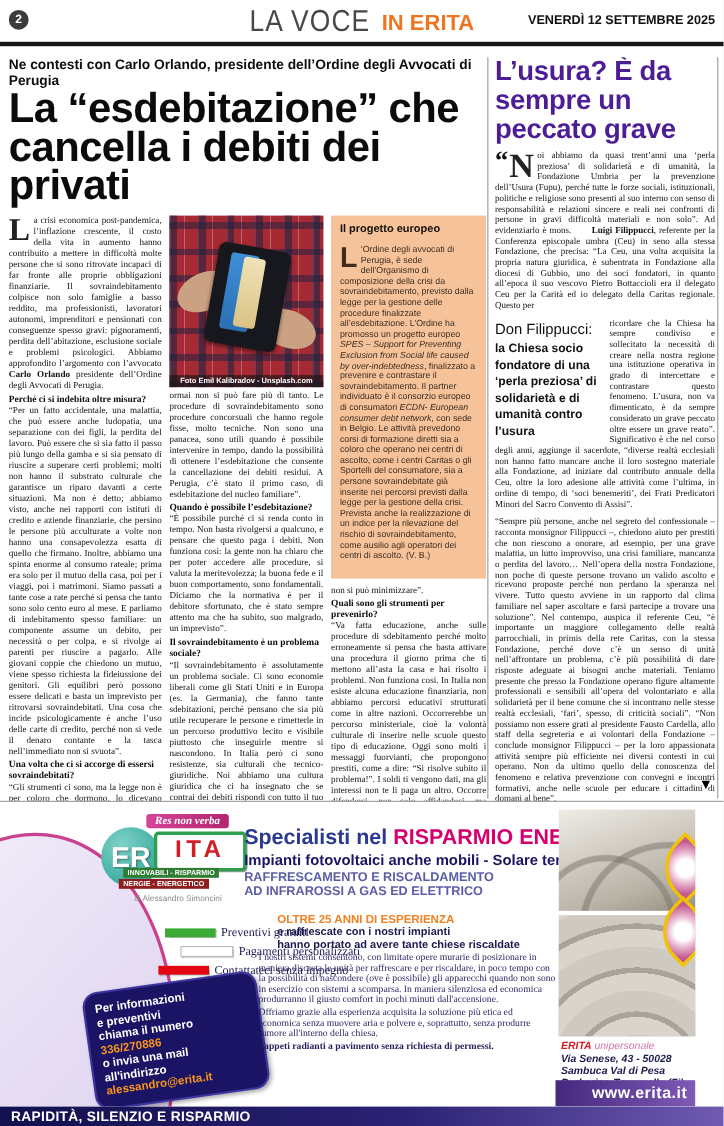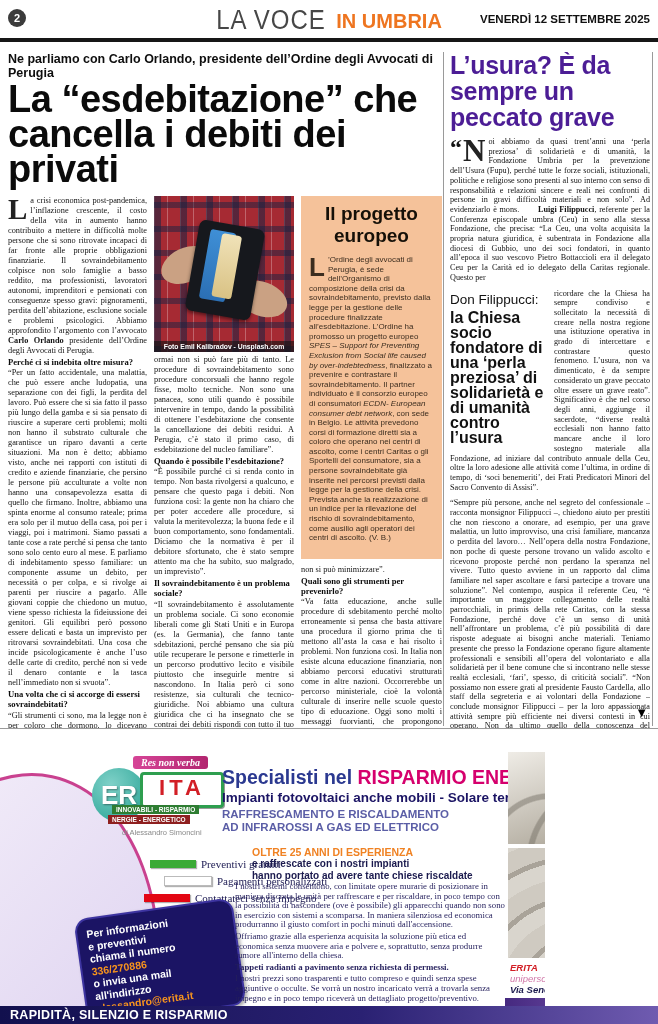--- a/index.html
+++ b/index.html
@@ -137,7 +137,7 @@
     <div class="pagenum">2</div>
     <div class="masthead">
       <span class="mast-main">LA VOCE</span>
-      <span class="mast-sub">IN UMBRIA</span>
+      <span class="mast-sub">IN ERITA</span>
     </div>
     <div class="hdr-date">VENERDÌ 12 SETTEMBRE 2025</div>
   </div>

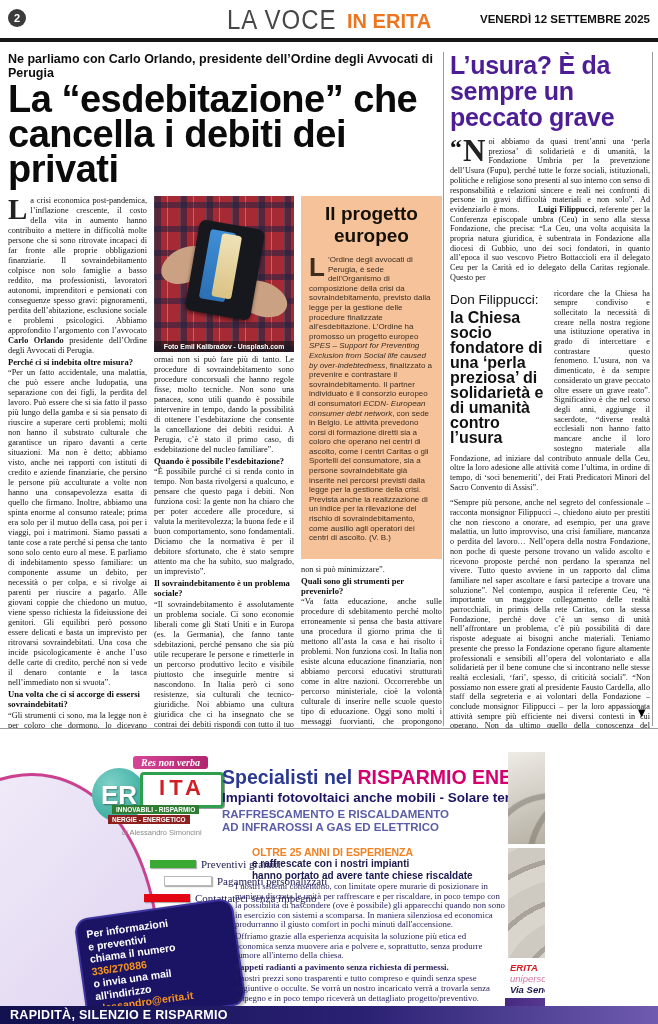--- a/index.html
+++ b/index.html
@@ -144,7 +144,7 @@
   <div class="black-rule"></div>
 
   <section class="lead">
-    <p class="kicker">Ne parliamo con Carlo Orlando, presidente dell’Ordine degli Avvocati di Perugia</p>
+    <p class="kicker">Ne contesti con Carlo Orlando, presidente dell’Ordine degli Avvocati di Perugia</p>
     <h1 class="headline">La “esdebitazione” che cancella i debiti dei privati</h1>
     <div class="cols">
 

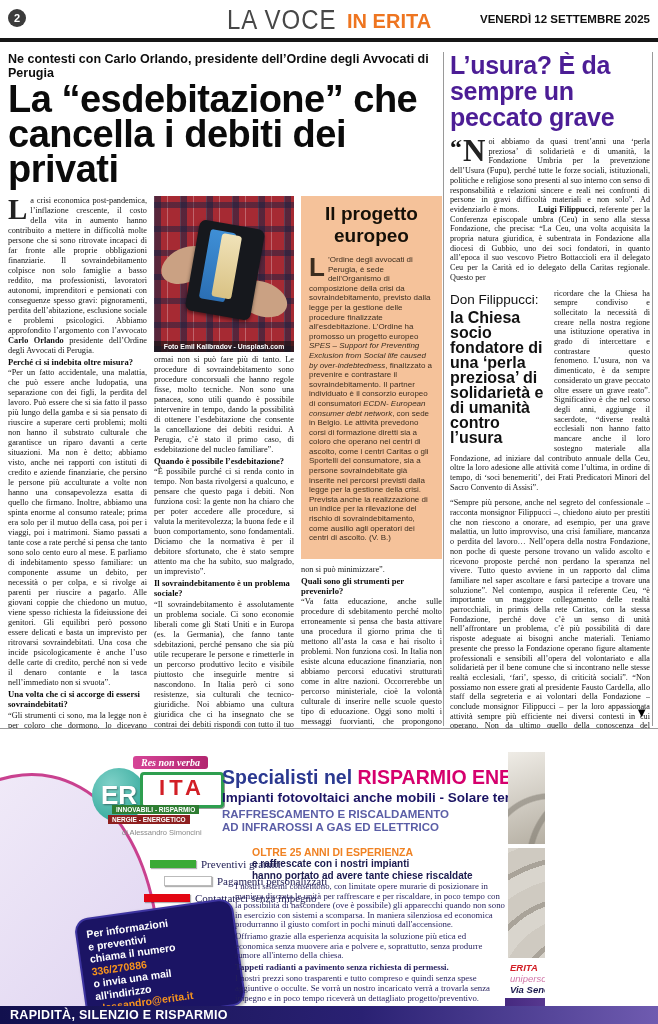--- a/index.html
+++ b/index.html
@@ -44,7 +44,7 @@
            font-size:6.8px;font-weight:bold;text-align:center;padding:2px 0;}
   
   .obox{background:#f5c29a;padding:7px 8px 8px 8px;margin-bottom:6px;}
-  .obox-title{font-size:19px;font-weight:bold;color:#151008;margin:0 0 4px 0;text-align:center;}
+  .obox-title{font-size:10px;font-weight:bold;color:#151008;margin:0 0 4px 0;}
   .obox-text{font-size:8px;line-height:9.6px;color:#3c2d1f;text-align:left;}
   .obox-text i{font-style:italic;}
   .obox .dropcap{font-family:"Liberation Sans",sans-serif;font-size:26px;line-height:22px;color:#3c2d1f;}

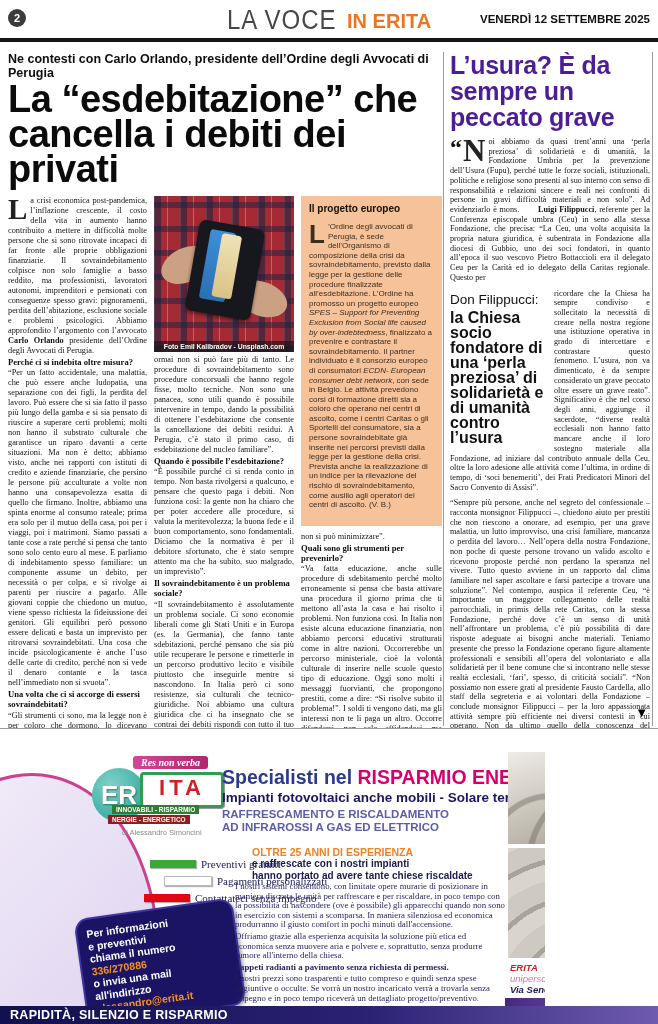--- a/index.html
+++ b/index.html
@@ -58,7 +58,7 @@
   .pq-flow{overflow:visible;}
   .pullquote{float:left;width:97px;margin:1px 7px 1px 0;padding-top:2px;}
   .pq-label{font-size:13.5px;color:#111;margin-bottom:3px;}
-  .pq-text{font-size:16px;line-height:15px;font-weight:bold;color:#111;}
+  .pq-text{font-size:11px;line-height:15px;font-weight:bold;color:#111;}
   .down-arrow{position:absolute;right:2px;bottom:8px;font-size:13px;color:#000;}
   
   .ad{position:absolute;left:0;top:750px;width:545px;height:272px;overflow:hidden;background:#fff;}

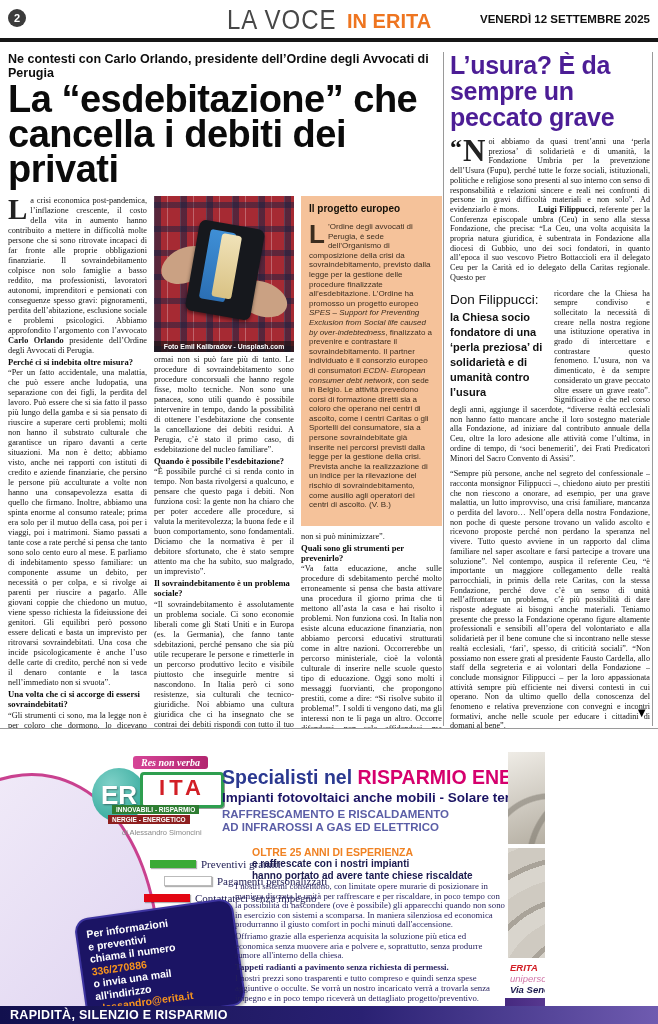--- a/index.html
+++ b/index.html
@@ -61,7 +61,7 @@
   .pq-text{font-size:11px;line-height:15px;font-weight:bold;color:#111;}
   .down-arrow{position:absolute;right:2px;bottom:8px;font-size:13px;color:#000;}
   
-  .ad{position:absolute;left:0;top:750px;width:545px;height:272px;overflow:hidden;background:#fff;}
+  .ad{position:absolute;left:0;top:734px;width:632px;height:272px;overflow:hidden;background:#fff;}
   .curve-a{position:absolute;left:-150px;top:20px;width:300px;height:470px;border:3px solid #c9418f;
            border-radius:50%;background:linear-gradient(120deg,#f5f0fa,#d8cbee);transform:rotate(12deg);}
   .ad * {position:relative;}

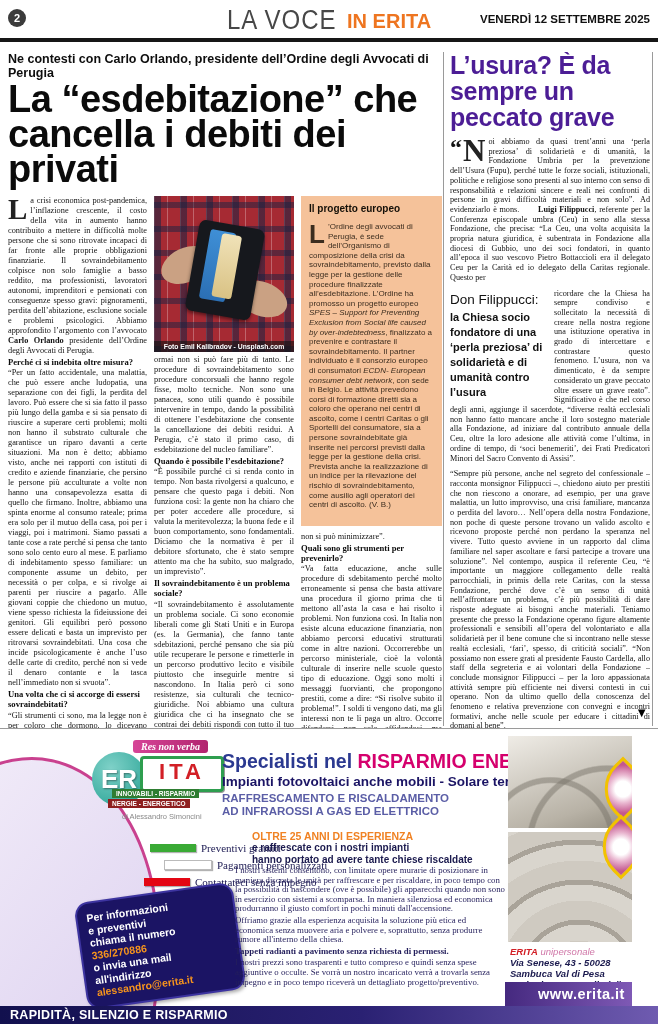--- a/index.html
+++ b/index.html
@@ -258,7 +258,6 @@
       <p>I nostri sistemi consentono, con limitate opere murarie di posizionare in maniera discreta le unità per raffrescare e per riscaldare, in poco tempo con la possibilità di nascondere (ove è possibile) gli apparecchi quando non sono in esercizio con sistemi a scomparsa. In maniera silenziosa ed economica produrranno il giusto comfort in pochi minuti dall'accensione.</p>
       <p>Offriamo grazie alla esperienza acquisita la soluzione più etica ed economica senza muovere aria e polvere e, soprattutto, senza produrre rumore all'interno della chiesa.</p>
       <p class="b">Tappeti radianti a pavimento senza richiesta di permessi.</p>
-      <p>I nostri prezzi sono trasparenti e tutto compreso e quindi senza spese aggiuntive o occulte. Se vorrà un nostro incaricato verrà a trovarla senza impegno e in poco tempo riceverà un dettagliato progetto/preventivo.</p>
     </div>
 
     <div class="church c1"></div>

